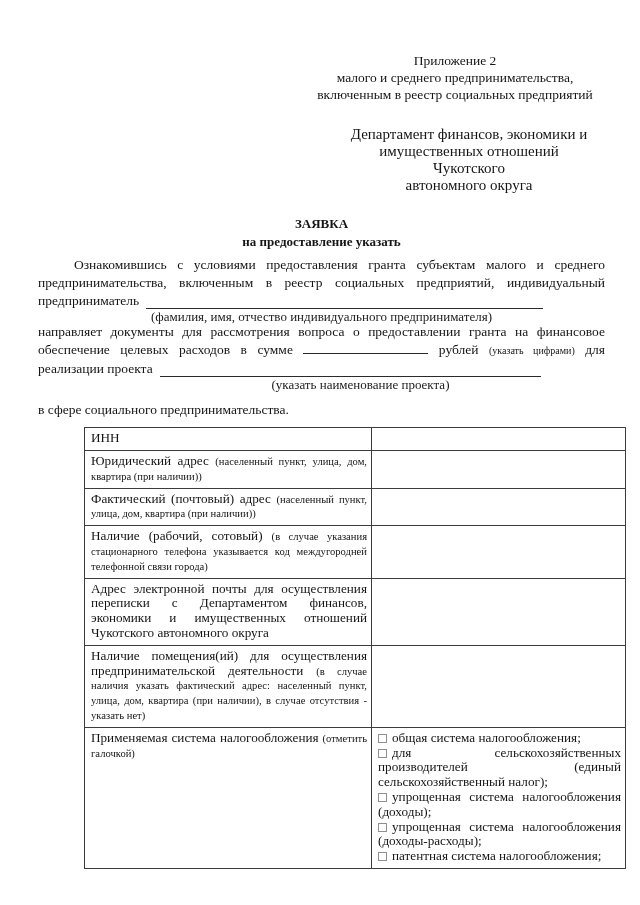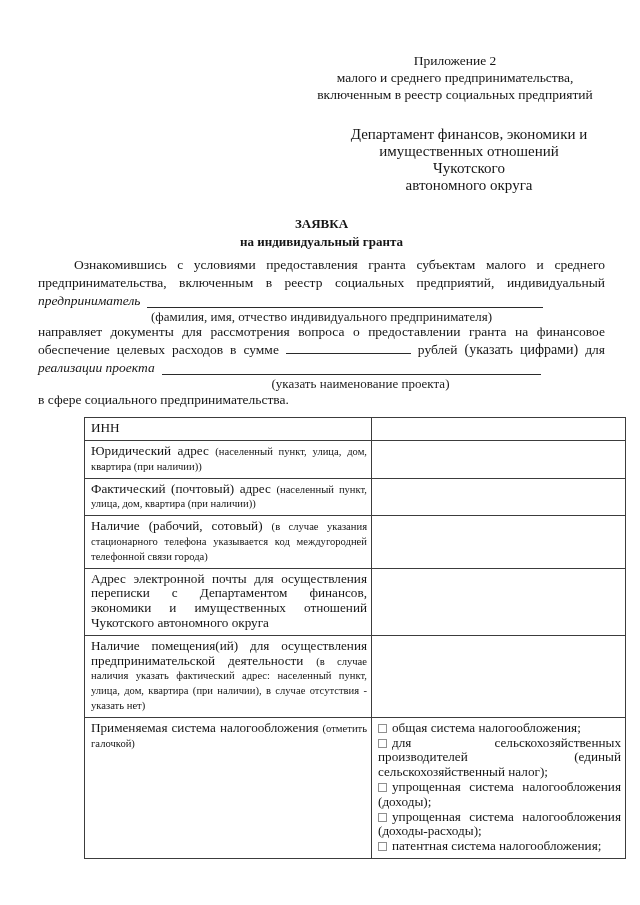--- a/index.html
+++ b/index.html
@@ -139,7 +139,7 @@
 
   <div class="title">
     <div>ЗАЯВКА</div>
-    <div>на индивидуальный гранта</div>
+    <div>на предоставление указать</div>
   </div>
 
   <div class="intro">

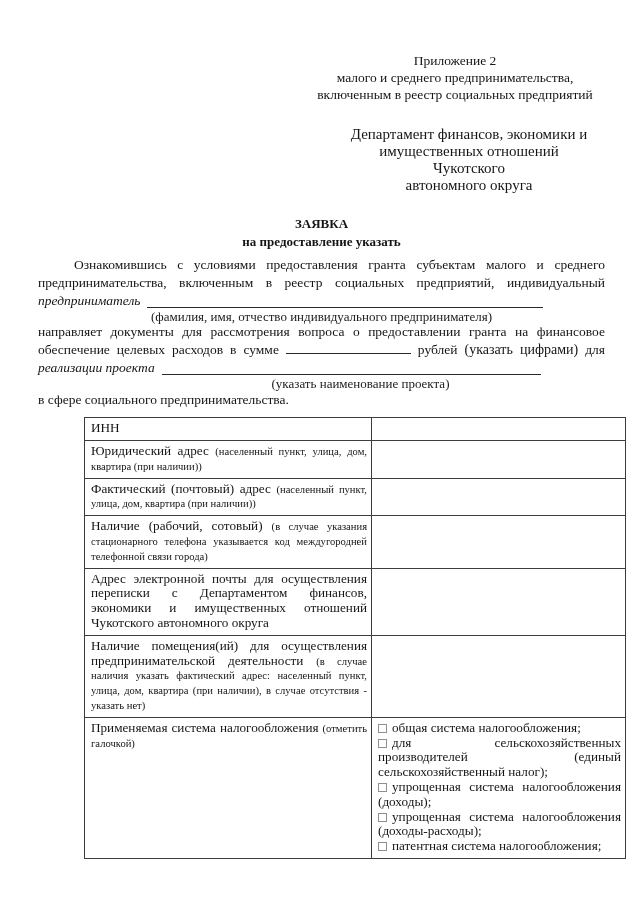--- a/index.html
+++ b/index.html
@@ -69,8 +69,7 @@
   }
   .fill-line {
     display: flex;
-    align-items: flex-start;
-    font-style: italic;
+    align-items: center;
   }
   .fill-line .lead { white-space: nowrap; }
   .blank-grow {

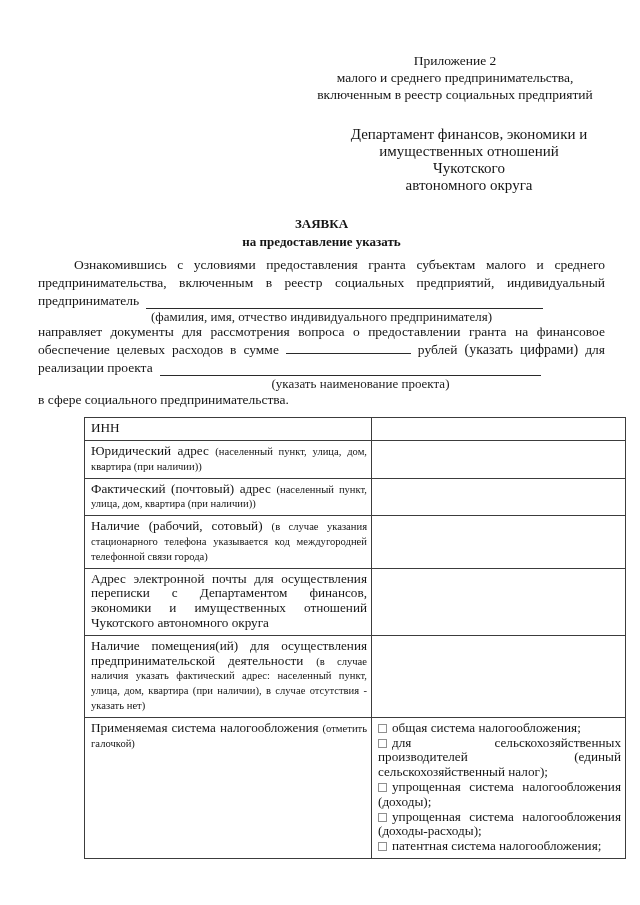--- a/index.html
+++ b/index.html
@@ -56,7 +56,7 @@
     text-align-last: justify;
   }
   .indent { text-indent: 36px; }
-  .small { font-size: 14px; font-family: Liberation Serif, serif; }
+  .small { font-size: 10px; font-family: Liberation Serif, serif; }
   .caption {
     text-align: center;
     font-size: 13px;

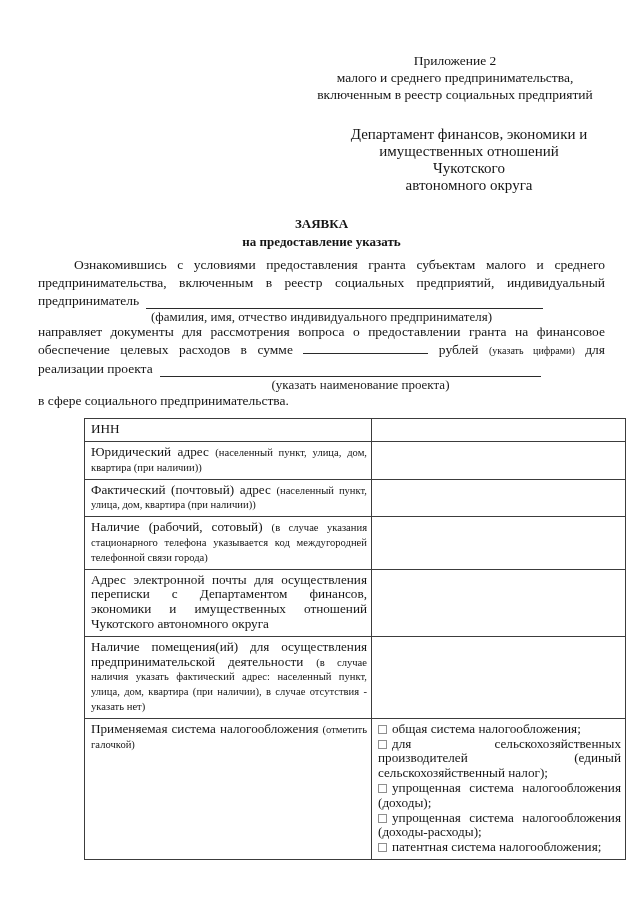--- a/index.html
+++ b/index.html
@@ -85,7 +85,7 @@
     width: 125px;
     border-bottom: 1px solid #2a2a2a;
   }
-  .plain-line { text-align: left; margin-top: 1px; }
+  .plain-line { text-align: left; margin-top: 10px; }
   
   table.app-table {
     border-collapse: collapse;

